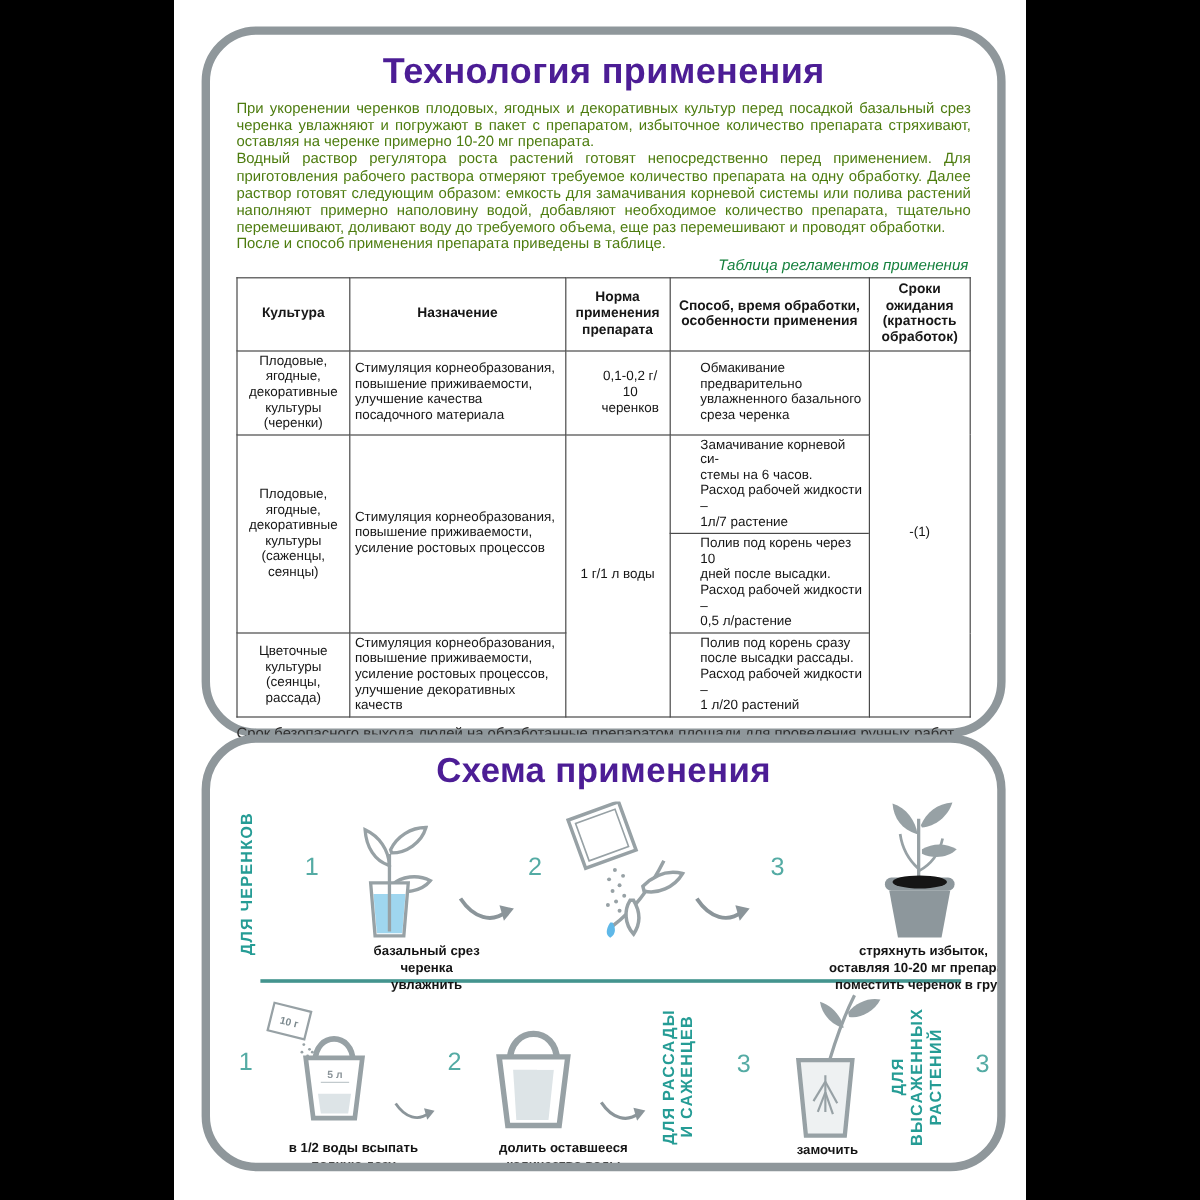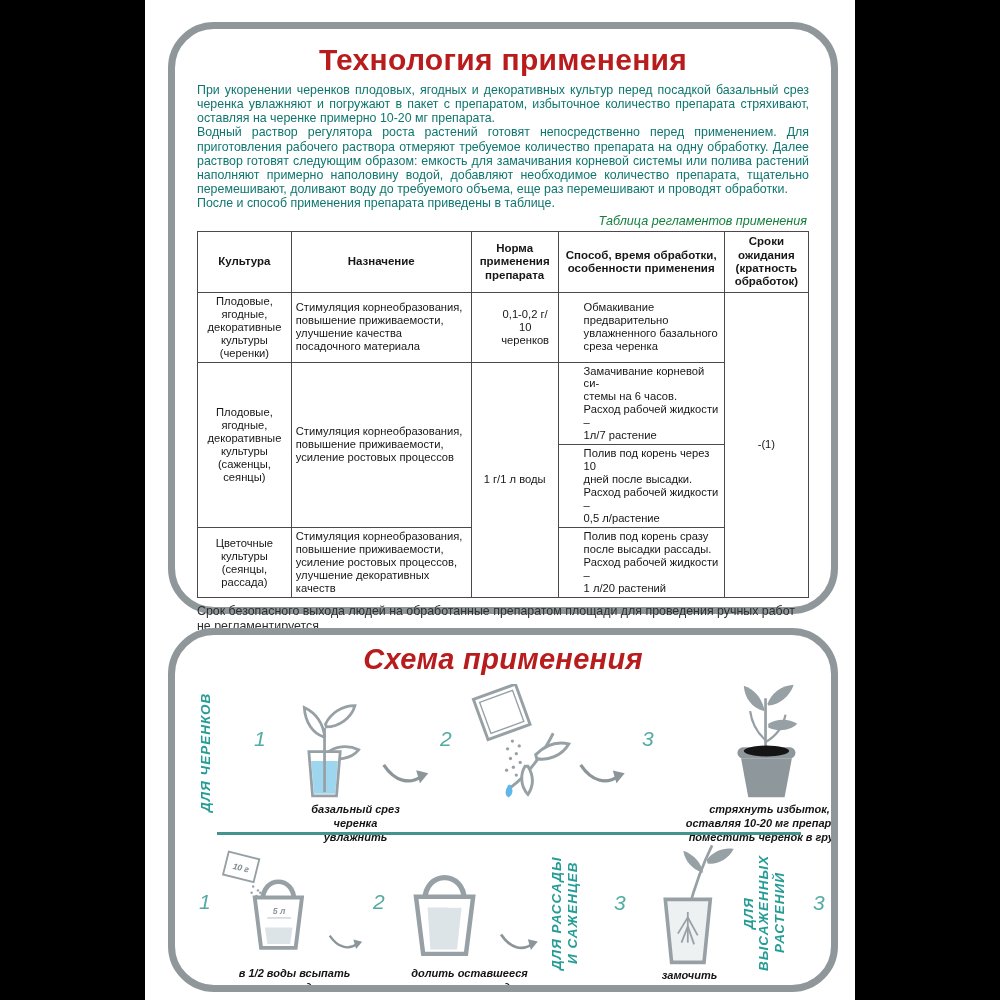--- a/index.html
+++ b/index.html
@@ -11,7 +11,7 @@
   .box-tech{top:22px;height:592px;padding:10px 22px 0 22px;}
   .box-scheme{top:628px;height:364px;padding:6px 14px 0 14px;overflow:hidden;font-style:italic;}
   .sec-title{margin:4px 0 6px 0;text-align:center;font-size:30px;font-weight:800;
-       color:#b91c1c;letter-spacing:0.3px;}
+       color:#4c1d95;letter-spacing:0.3px;}
   .paragraphs{font-size:12.4px;line-height:1.14;text-align:justify;color:#0f766e;}
   .paragraphs p{margin:0;}
   .table-caption{text-align:right;font-style:italic;font-size:12.6px;color:#15803d;margin:4px 2px 3px 0;}

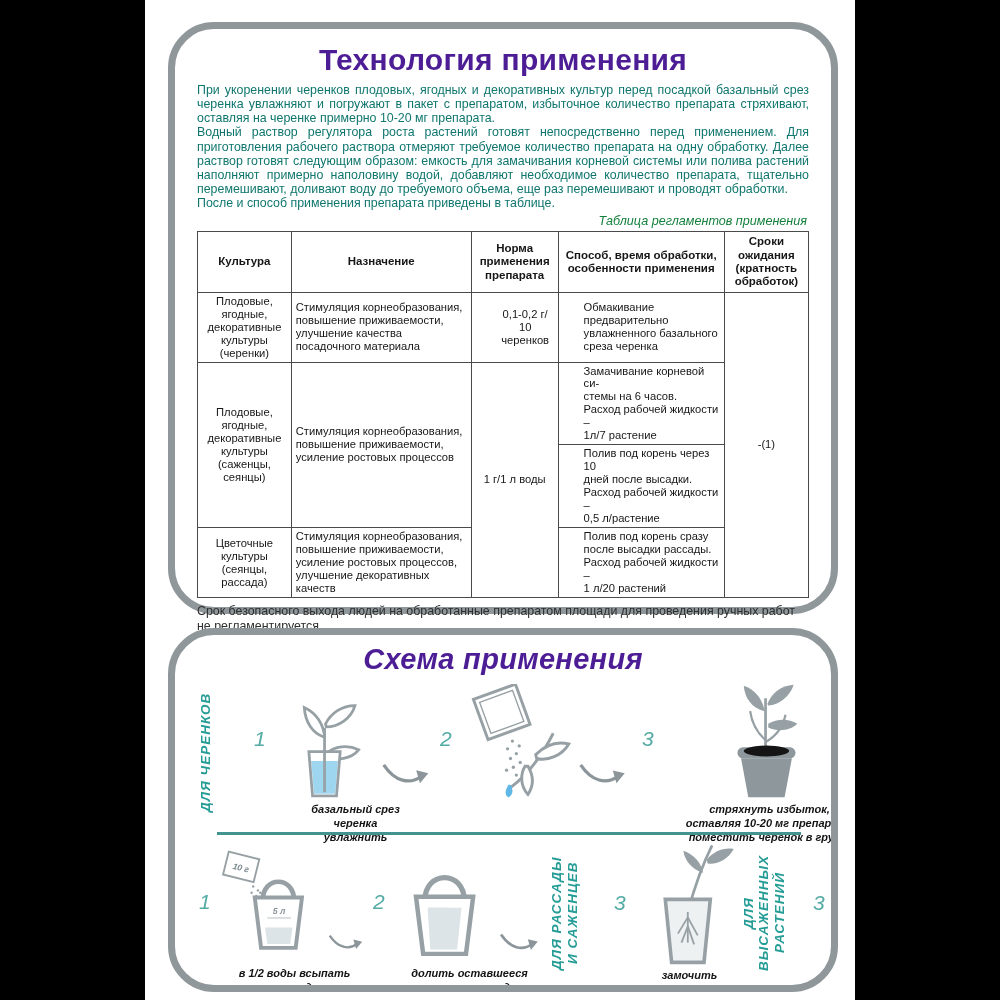--- a/index.html
+++ b/index.html
@@ -12,7 +12,7 @@
   .box-scheme{top:628px;height:364px;padding:6px 14px 0 14px;overflow:hidden;font-style:italic;}
   .sec-title{margin:4px 0 6px 0;text-align:center;font-size:30px;font-weight:800;
        color:#4c1d95;letter-spacing:0.3px;}
-  .paragraphs{font-size:12.4px;line-height:1.14;text-align:justify;color:#0f766e;}
+  .paragraphs{font-size:12.4px;line-height:1.14;text-align:justify;color:#4d7c0f;}
   .paragraphs p{margin:0;}
   .table-caption{text-align:right;font-style:italic;font-size:12.6px;color:#15803d;margin:4px 2px 3px 0;}
   table{width:100%;border-collapse:collapse;font-size:11.2px;line-height:1.16;color:#161616;}

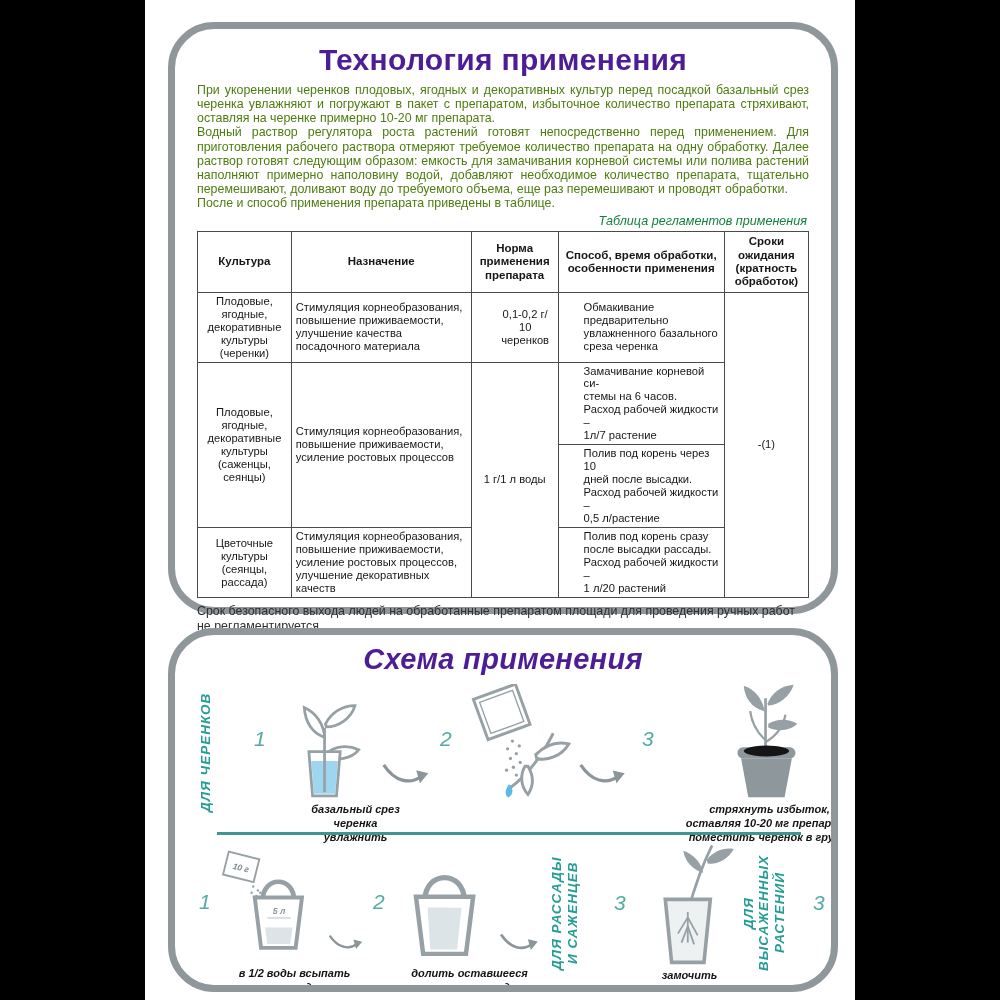--- a/index.html
+++ b/index.html
@@ -9,7 +9,7 @@
   .box{position:absolute;left:23px;width:670px;border:7px solid #8f979b;background:#fff;
        box-sizing:border-box;border-radius:46px;}
   .box-tech{top:22px;height:592px;padding:10px 22px 0 22px;}
-  .box-scheme{top:628px;height:364px;padding:6px 14px 0 14px;overflow:hidden;font-style:italic;}
+  .box-scheme{top:612px;height:364px;padding:6px 14px 0 14px;overflow:hidden;}
   .sec-title{margin:4px 0 6px 0;text-align:center;font-size:30px;font-weight:800;
        color:#4c1d95;letter-spacing:0.3px;}
   .paragraphs{font-size:12.4px;line-height:1.14;text-align:justify;color:#4d7c0f;}

